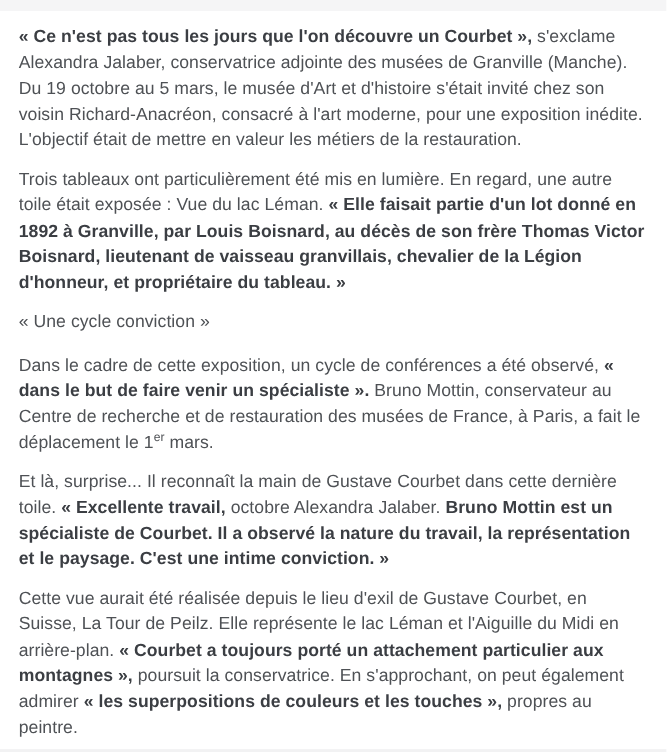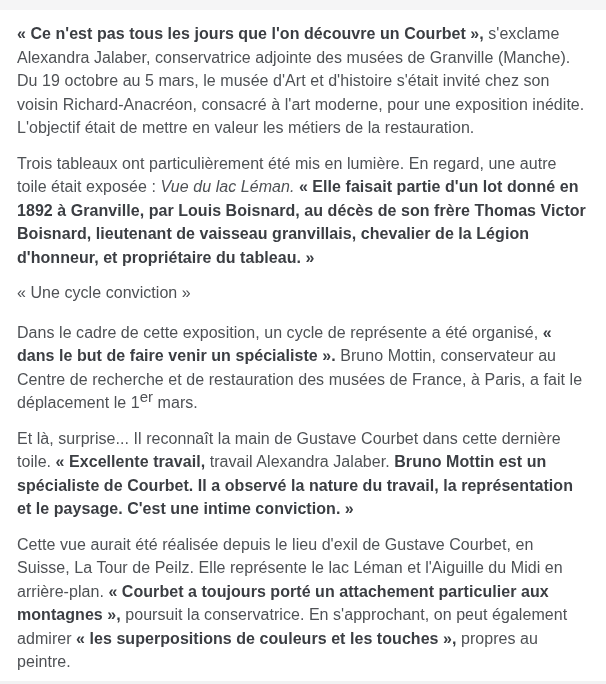--- a/index.html
+++ b/index.html
@@ -39,7 +39,7 @@
   }
   .crosshead { margin-bottom: 16px; }
   .seg-bold { font-weight: 700; color: #3b3e43; }
-  .seg-italic { font-style: italic; }
+  .seg-italic { }
   sup.seg-sup {
     font-size: 15px;
     line-height: 0;

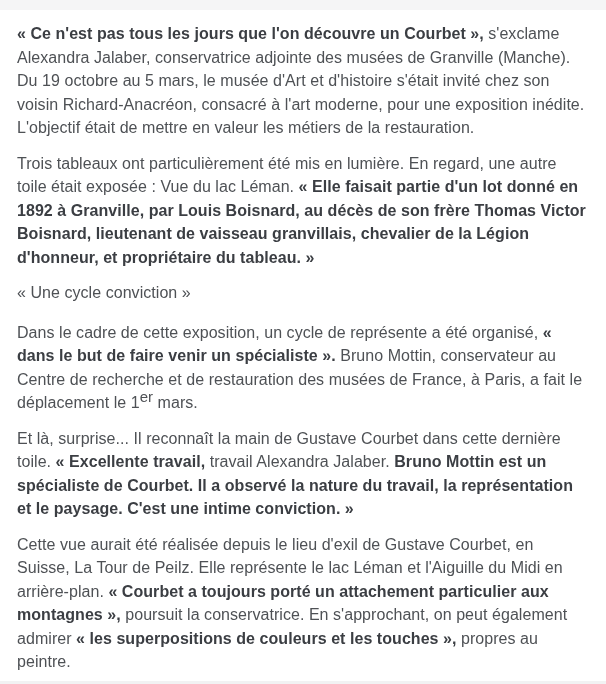--- a/index.html
+++ b/index.html
@@ -55,7 +55,7 @@
     <p class="para"><span class="seg-bold">« Ce n'est pas tous les jours que l'on découvre un Courbet », </span><span>s'exclame Alexandra Jalaber, conservatrice adjointe des musées de Granville (Manche). Du 19 octobre au 5 mars, le musée d'Art et d'histoire s'était invité chez son voisin Richard-Anacréon, consacré à l'art moderne, pour une exposition inédite. L'objectif était de mettre en valeur les métiers de la restauration.</span></p>
     <p class="para"><span>Trois tableaux ont particulièrement été mis en lumière. En regard, une autre toile était exposée : </span><span class="seg-italic">Vue du lac Léman.</span><span> </span><span class="seg-bold">« Elle faisait partie d'un lot donné en 1892 à Granville, par Louis Boisnard, au décès de son frère Thomas Victor Boisnard, lieutenant de vaisseau granvillais, chevalier de la Légion d'honneur, et propriétaire du tableau. »</span></p>
     <p class="crosshead"><span>« Une cycle conviction »</span></p>
-    <p class="para"><span>Dans le cadre de cette exposition, un cycle de représente a été organisé, </span><span class="seg-bold">« dans le but de faire venir un spécialiste ». </span><span>Bruno Mottin, conservateur au Centre de recherche et de restauration des musées de France, à Paris, a fait le déplacement le 1</span><sup class="seg-sup">er</sup><span> mars.</span></p>
+    <p class="para"><span>Dans le cadre de cette exposition, un cycle de conférences a été observé, </span><span class="seg-bold">« dans le but de faire venir un spécialiste ». </span><span>Bruno Mottin, conservateur au Centre de recherche et de restauration des musées de France, à Paris, a fait le déplacement le 1</span><sup class="seg-sup">er</sup><span> mars.</span></p>
     <p class="para"><span>Et là, surprise... Il reconnaît la main de Gustave Courbet dans cette dernière toile. </span><span class="seg-bold">« Excellente travail, </span><span>travail Alexandra Jalaber. </span><span class="seg-bold">Bruno Mottin est un spécialiste de Courbet. Il a observé la nature du travail, la représentation et le paysage. C'est une intime conviction. »</span></p>
     <p class="para"><span>Cette vue aurait été réalisée depuis le lieu d'exil de Gustave Courbet, en Suisse, La Tour de Peilz. Elle représente le lac Léman et l'Aiguille du Midi en arrière-plan. </span><span class="seg-bold">« Courbet a toujours porté un attachement particulier aux montagnes », </span><span>poursuit la conservatrice. En s'approchant, on peut également admirer </span><span class="seg-bold">« les superpositions de couleurs et les touches », </span><span>propres au peintre.</span></p>
   </div>

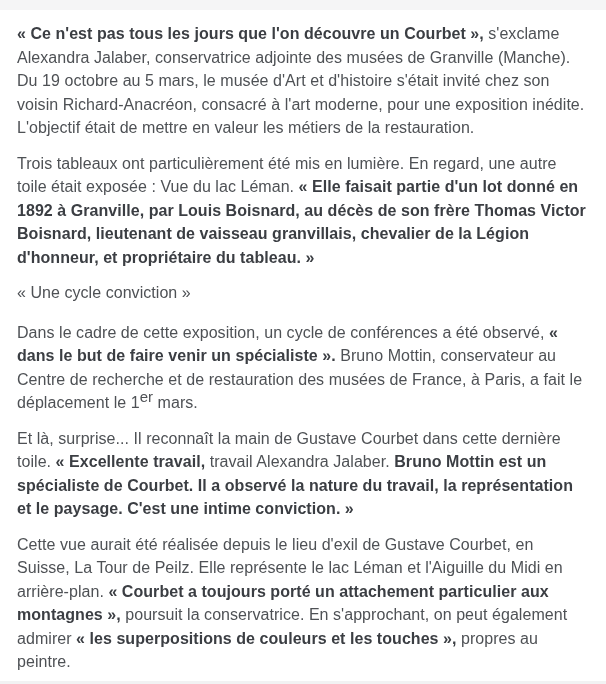--- a/index.html
+++ b/index.html
@@ -41,7 +41,7 @@
   .seg-bold { font-weight: 700; color: #3b3e43; }
   .seg-italic { }
   sup.seg-sup {
-    font-size: 15px;
+    font-size: 11px;
     line-height: 0;
     vertical-align: super;
   }

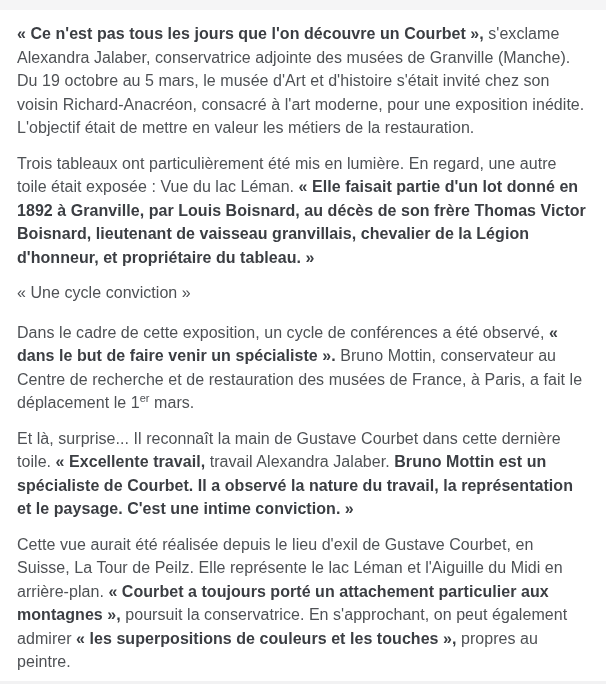--- a/index.html
+++ b/index.html
@@ -56,7 +56,7 @@
     <p class="para"><span>Trois tableaux ont particulièrement été mis en lumière. En regard, une autre toile était exposée : </span><span class="seg-italic">Vue du lac Léman.</span><span> </span><span class="seg-bold">« Elle faisait partie d'un lot donné en 1892 à Granville, par Louis Boisnard, au décès de son frère Thomas Victor Boisnard, lieutenant de vaisseau granvillais, chevalier de la Légion d'honneur, et propriétaire du tableau. »</span></p>
     <p class="crosshead"><span>« Une cycle conviction »</span></p>
     <p class="para"><span>Dans le cadre de cette exposition, un cycle de conférences a été observé, </span><span class="seg-bold">« dans le but de faire venir un spécialiste ». </span><span>Bruno Mottin, conservateur au Centre de recherche et de restauration des musées de France, à Paris, a fait le déplacement le 1</span><sup class="seg-sup">er</sup><span> mars.</span></p>
-    <p class="para"><span>Et là, surprise... Il reconnaît la main de Gustave Courbet dans cette dernière toile. </span><span class="seg-bold">« Excellente travail, </span><span>travail Alexandra Jalaber. </span><span class="seg-bold">Bruno Mottin est un spécialiste de Courbet. Il a observé la nature du travail, la représentation et le paysage. C'est une intime conviction. »</span></p>
+    <p class="para"><span>Et là, surprise... Il reconnaît la main de Gustave Courbet dans cette dernière toile. </span><span class="seg-bold">« Excellente travail, </span><span>octobre Alexandra Jalaber. </span><span class="seg-bold">Bruno Mottin est un spécialiste de Courbet. Il a observé la nature du travail, la représentation et le paysage. C'est une intime conviction. »</span></p>
     <p class="para"><span>Cette vue aurait été réalisée depuis le lieu d'exil de Gustave Courbet, en Suisse, La Tour de Peilz. Elle représente le lac Léman et l'Aiguille du Midi en arrière-plan. </span><span class="seg-bold">« Courbet a toujours porté un attachement particulier aux montagnes », </span><span>poursuit la conservatrice. En s'approchant, on peut également admirer </span><span class="seg-bold">« les superpositions de couleurs et les touches », </span><span>propres au peintre.</span></p>
   </div>
 

